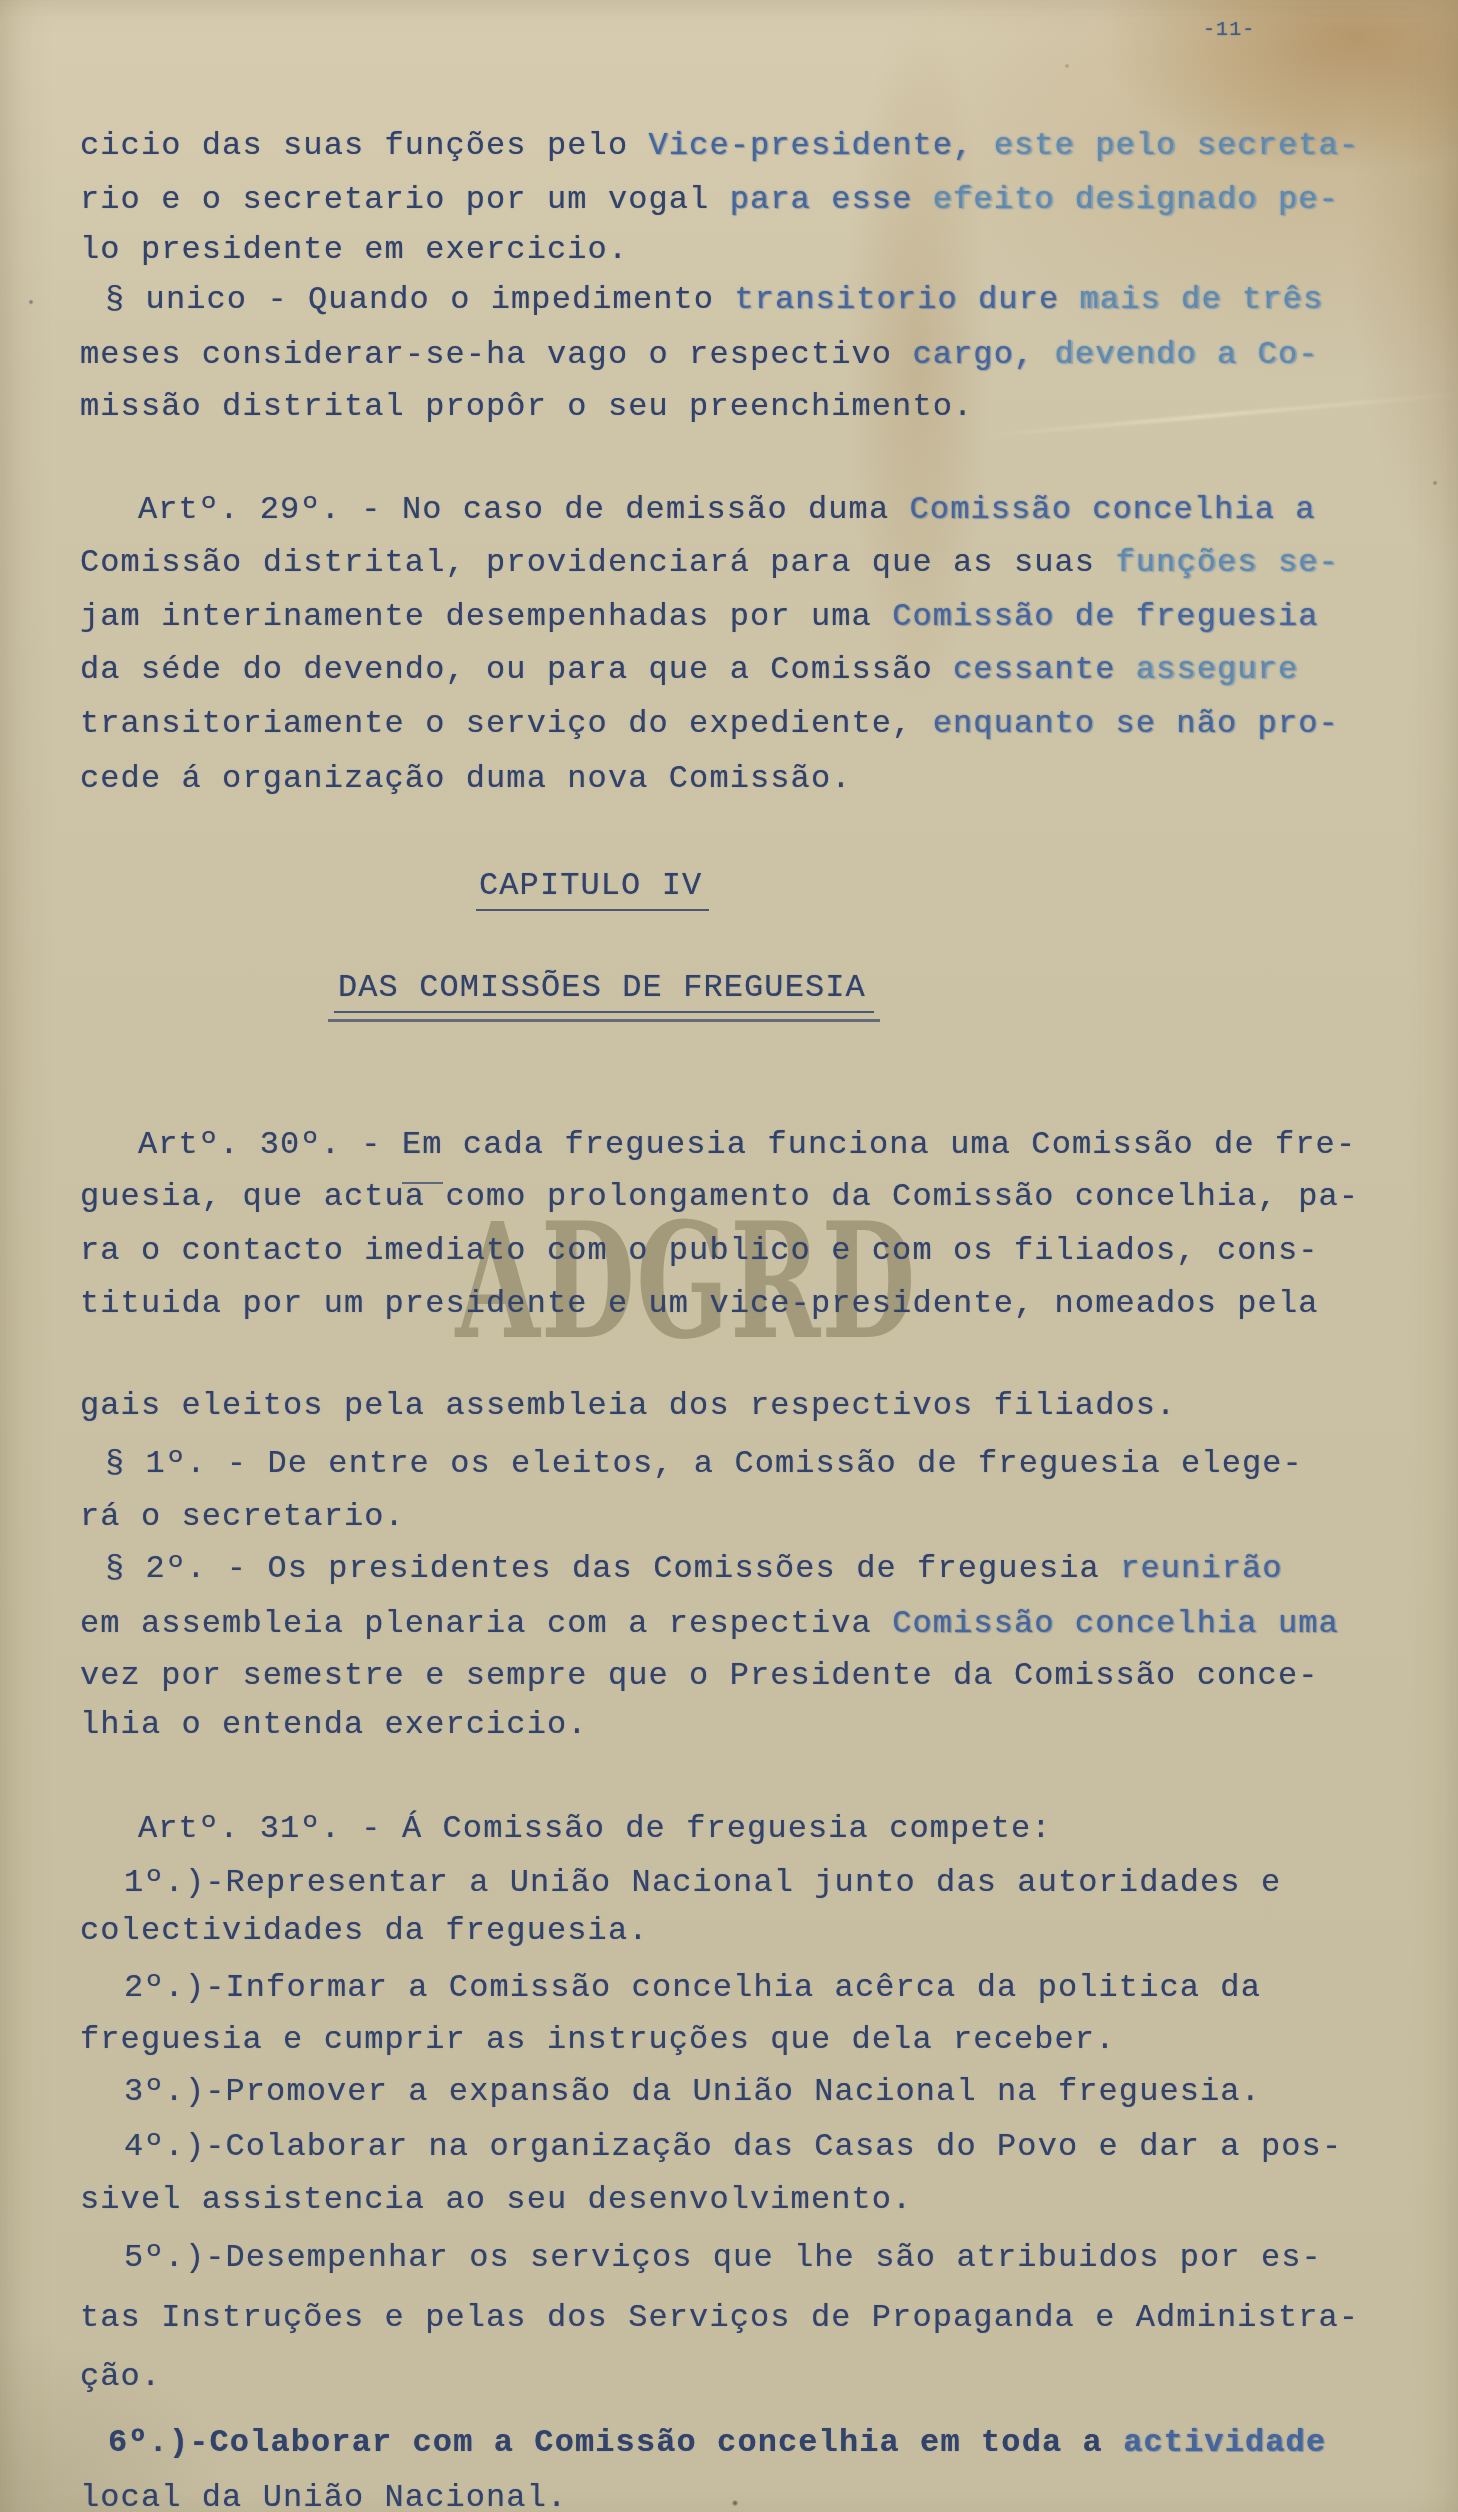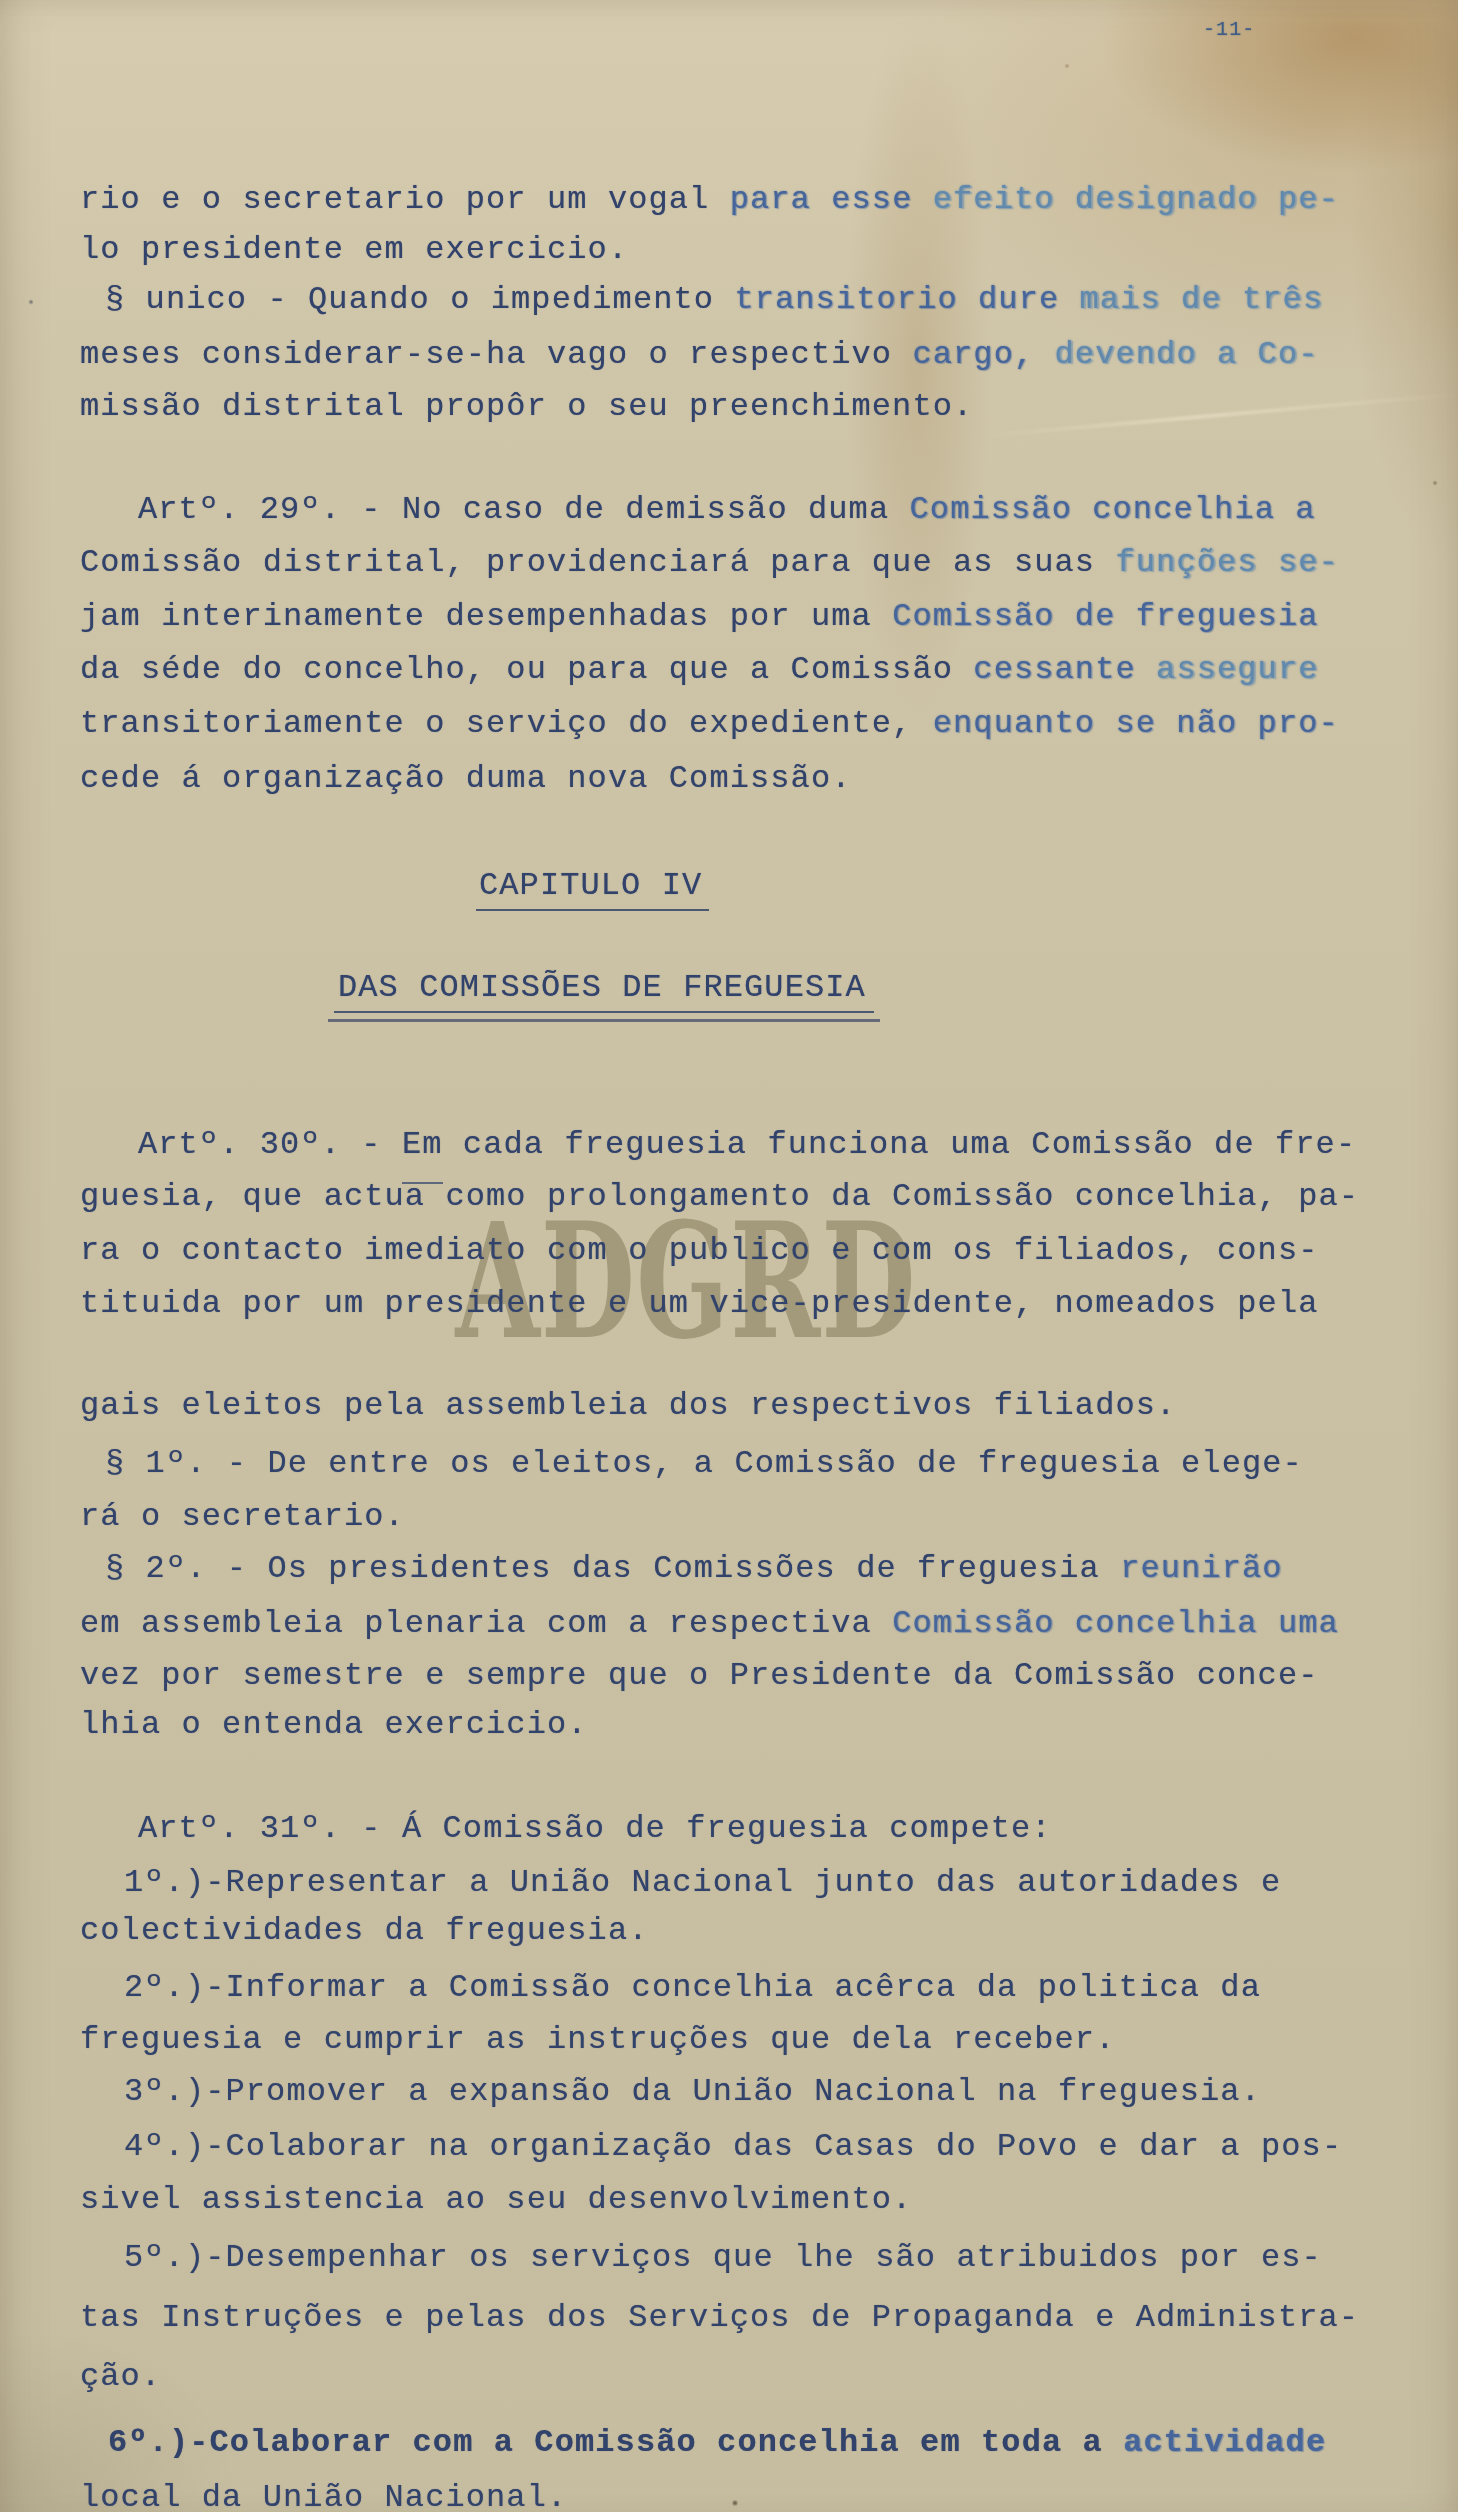--- a/index.html
+++ b/index.html
@@ -103,6 +103,7 @@
   <div class="watermark">ADGRD</div>
   <div class="page-number">-11-</div>
 
+<div class="line" style="left: 80px; top: 128px;"><span class="ink-n">cicio das suas funções pelo </span><span class="ink-m">Vice-presidente,</span><span class="ink-g"> este pelo secreta-</span></div>
     <div class="line" style="left: 80px; top: 182px;"><span class="ink-n">rio e o secretario por um vogal </span><span class="ink-m">para esse </span><span class="ink-g">efeito designado pe-</span></div>
     <div class="line" style="left: 80px; top: 232px;"><span class="ink-n">lo presidente em exercicio.</span></div>
     <div class="line" style="left: 105px; top: 282px;"><span class="ink-n">§ unico - Quando o impedimento </span><span class="ink-m">transitorio dure </span><span class="ink-g">mais de três</span></div>

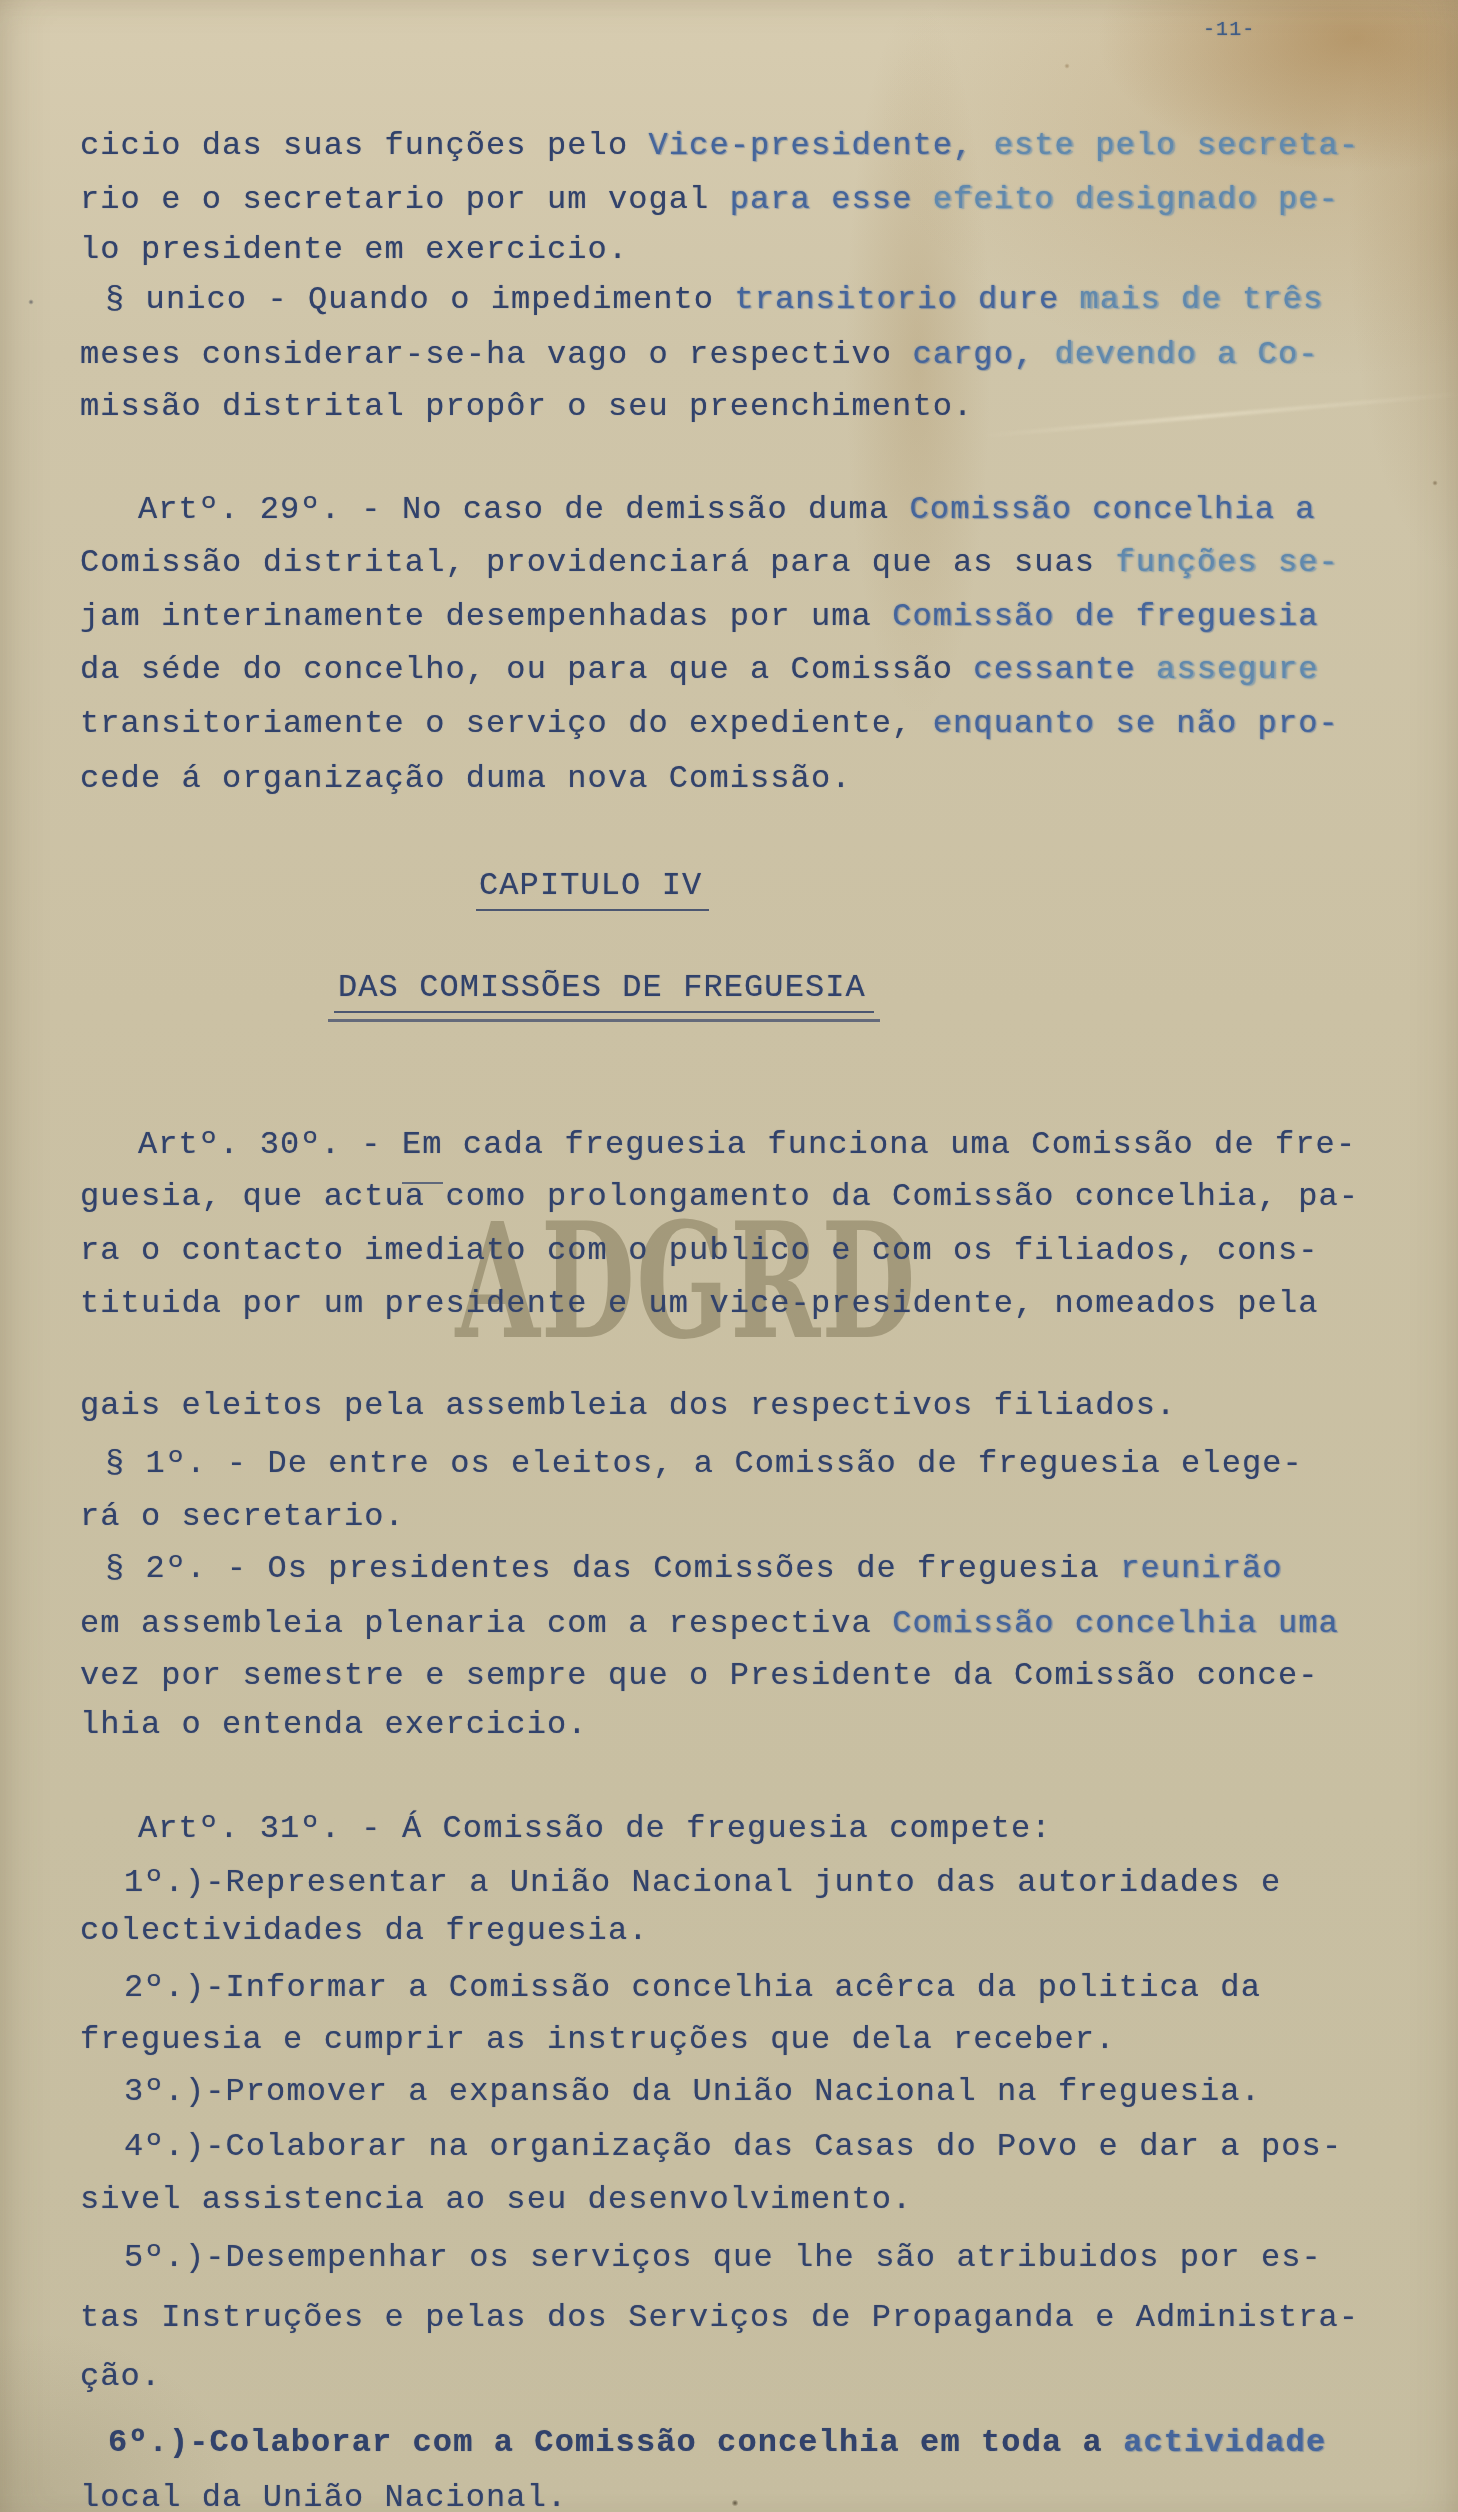--- a/index.html
+++ b/index.html
@@ -112,7 +112,7 @@
     <div class="line" style="left: 138px; top: 492px;"><span class="ink-n">Artº. 29º. - No caso de demissão duma </span><span class="ink-m">Comissão concelhia a</span></div>
     <div class="line" style="left: 80px; top: 545px;"><span class="ink-n">Comissão distrital, providenciará para que as suas </span><span class="ink-g">funções se-</span></div>
     <div class="line" style="left: 80px; top: 599px;"><span class="ink-n">jam interinamente desempenhadas por uma </span><span class="ink-m">Comissão de freguesia</span></div>
-    <div class="line" style="left: 80px; top: 652px;"><span class="ink-n">da séde do concelho, ou para que a Comissão </span><span class="ink-m">cessante </span><span class="ink-g">assegure</span></div>
+    <div class="line" style="left: 80px; top: 652px;"><span class="ink-n">da séde do devendo, ou para que a Comissão </span><span class="ink-m">cessante </span><span class="ink-g">assegure</span></div>
     <div class="line" style="left: 80px; top: 706px;"><span class="ink-n">transitoriamente o serviço do expediente, </span><span class="ink-m">enquanto se não pro-</span></div>
     <div class="line" style="left: 80px; top: 761px;"><span class="ink-n">cede á organização duma nova Comissão.</span></div>
     <div class="line u-single" style="left: 479px; top: 868px;"><span class="ink-n">CAPITULO IV</span></div>

